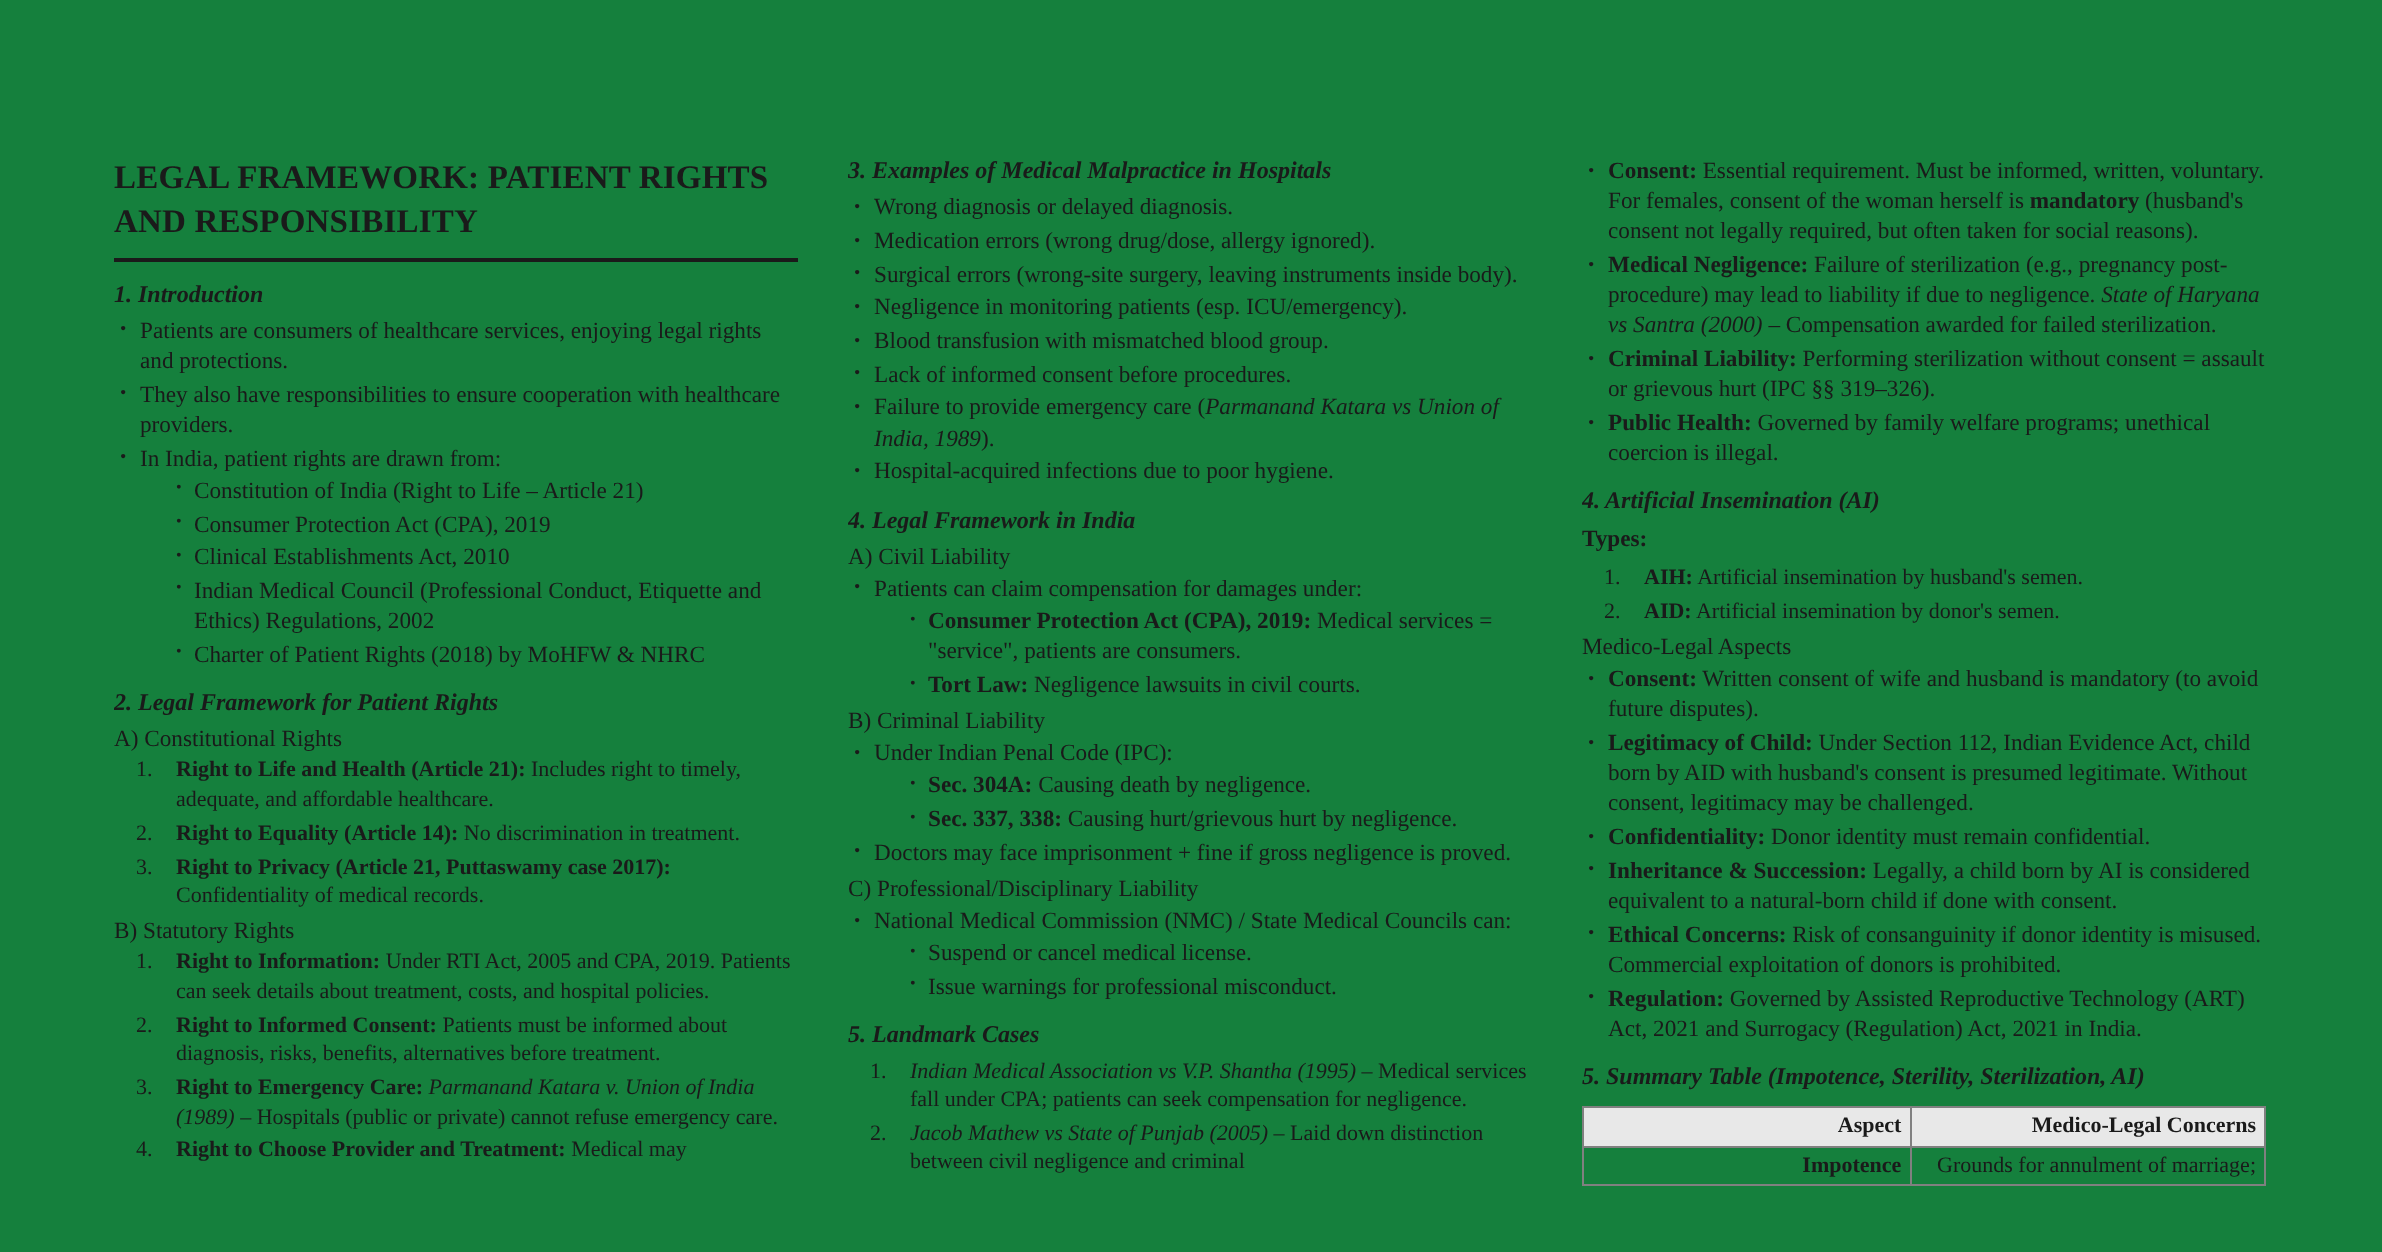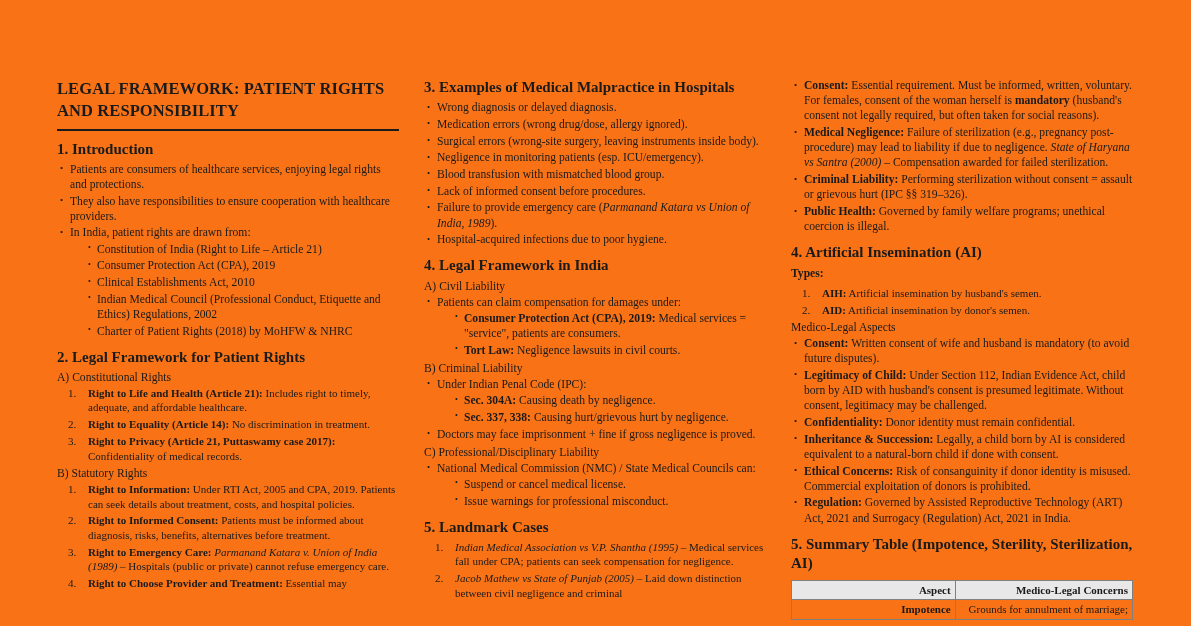--- a/index.html
+++ b/index.html
@@ -16,7 +16,7 @@
     position: relative;
     width: 1191px;
     height: 626px;
-    background: #f97316;
+    background: #15803d;
     overflow: hidden;
   }
   #columns {

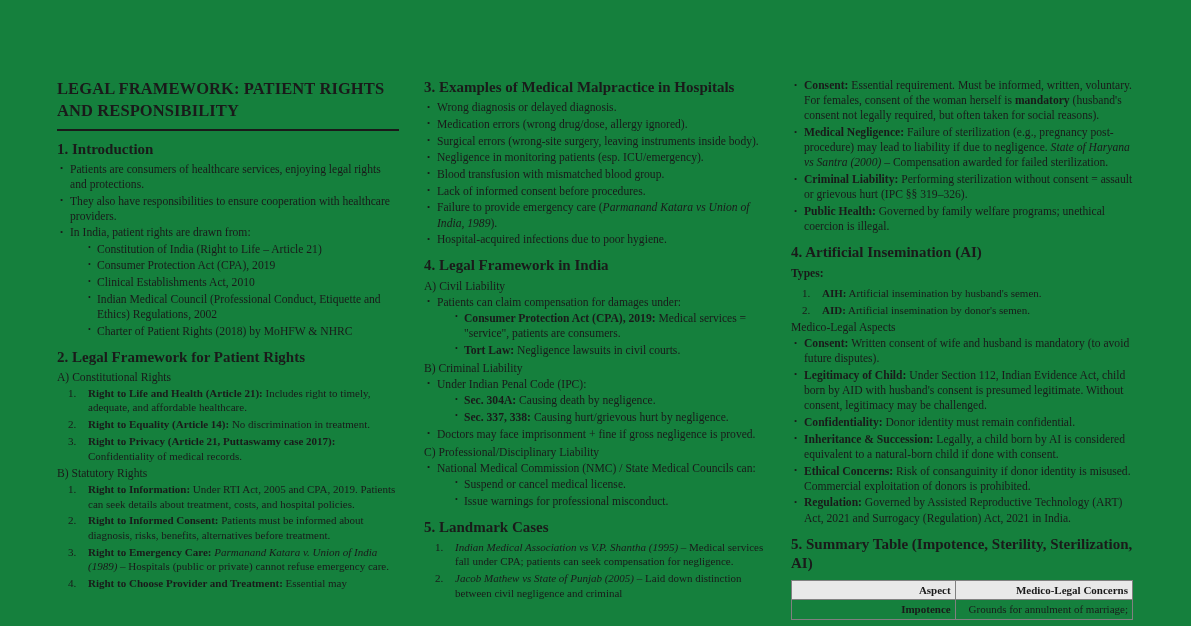--- a/index.html
+++ b/index.html
@@ -49,10 +49,11 @@
     width: 100%;
   }
   h2.sec {
-    font-size: 15px;
+    font-size: 12px;
     font-weight: bold;
     line-height: 1.28;
     margin: 9px 0 3px 0;
+    font-style: italic;
   }
   h2.sec.first {
     margin-top: 0;

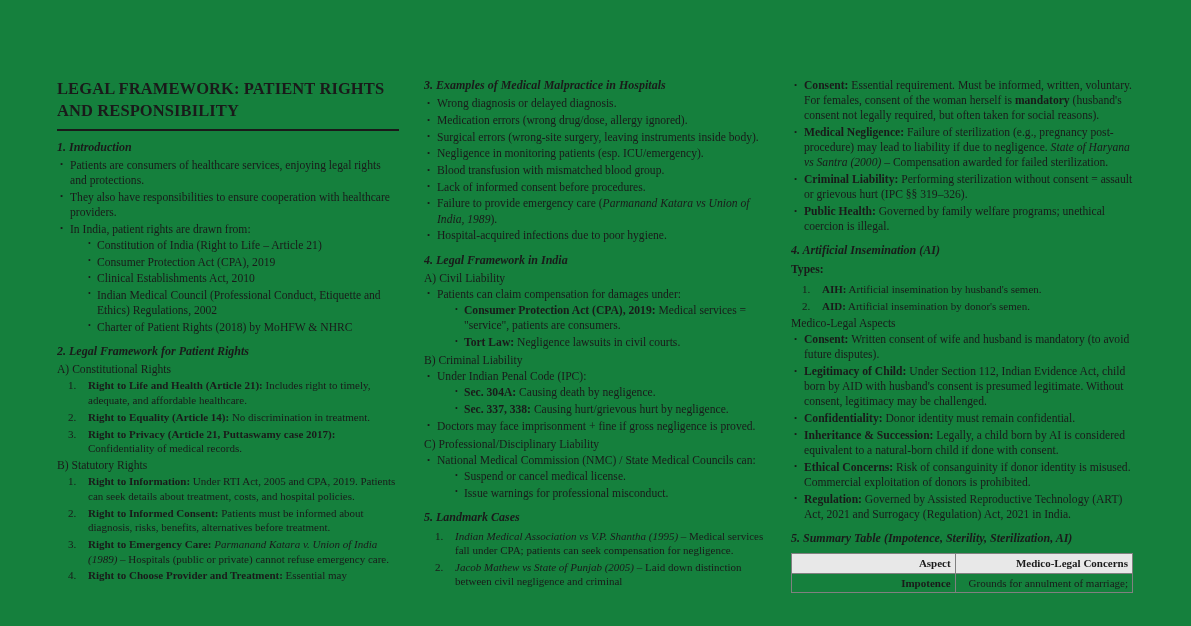--- a/index.html
+++ b/index.html
@@ -183,7 +183,7 @@
         <li><b>Right to Information:</b><span> Under RTI Act, 2005 and CPA, 2019. Patients can seek details about treatment, costs, and hospital policies.</span></li>
         <li><b>Right to Informed Consent:</b><span> Patients must be informed about diagnosis, risks, benefits, alternatives before treatment.</span></li>
         <li><b>Right to Emergency Care:</b><i> Parmanand Katara v. Union of India (1989)</i><span> – Hospitals (public or private) cannot refuse emergency care.</span></li>
-        <li><b>Right to Choose Provider and Treatment:</b><span> Essential may</span></li>
+        <li><b>Right to Choose Provider and Treatment:</b><span> Medical may</span></li>
       </ol>
 
     </div>

